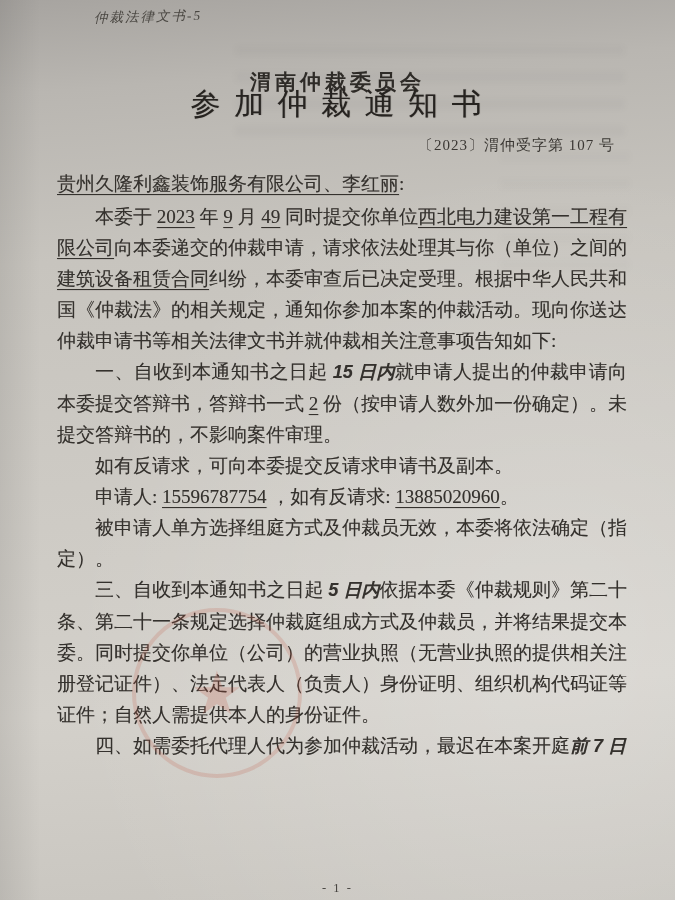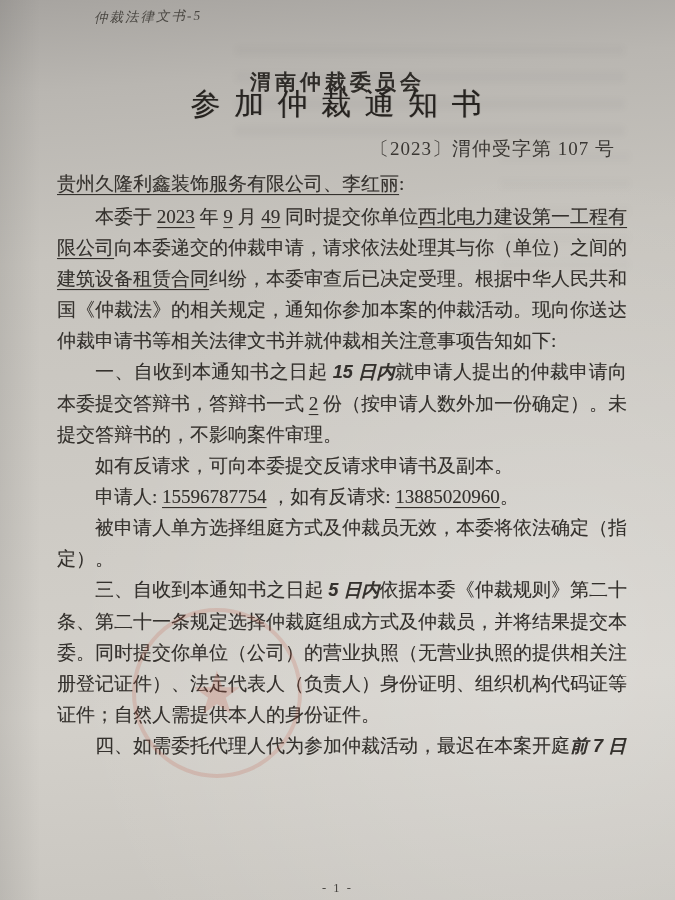--- a/index.html
+++ b/index.html
@@ -32,7 +32,7 @@
     text-shadow:0.4px 0.4px 0.8px rgba(40,36,32,0.45);
   }
   .case-number {
-    position:absolute; right:60px; top:136px; font-size:19px; letter-spacing:1px; color:#3a3733;
+    position:absolute; right:60px; top:136px; font-size:15px; letter-spacing:1px; color:#3a3733;
   }
   .content {
     position:absolute; left:57px; top:168px; width:570px;

